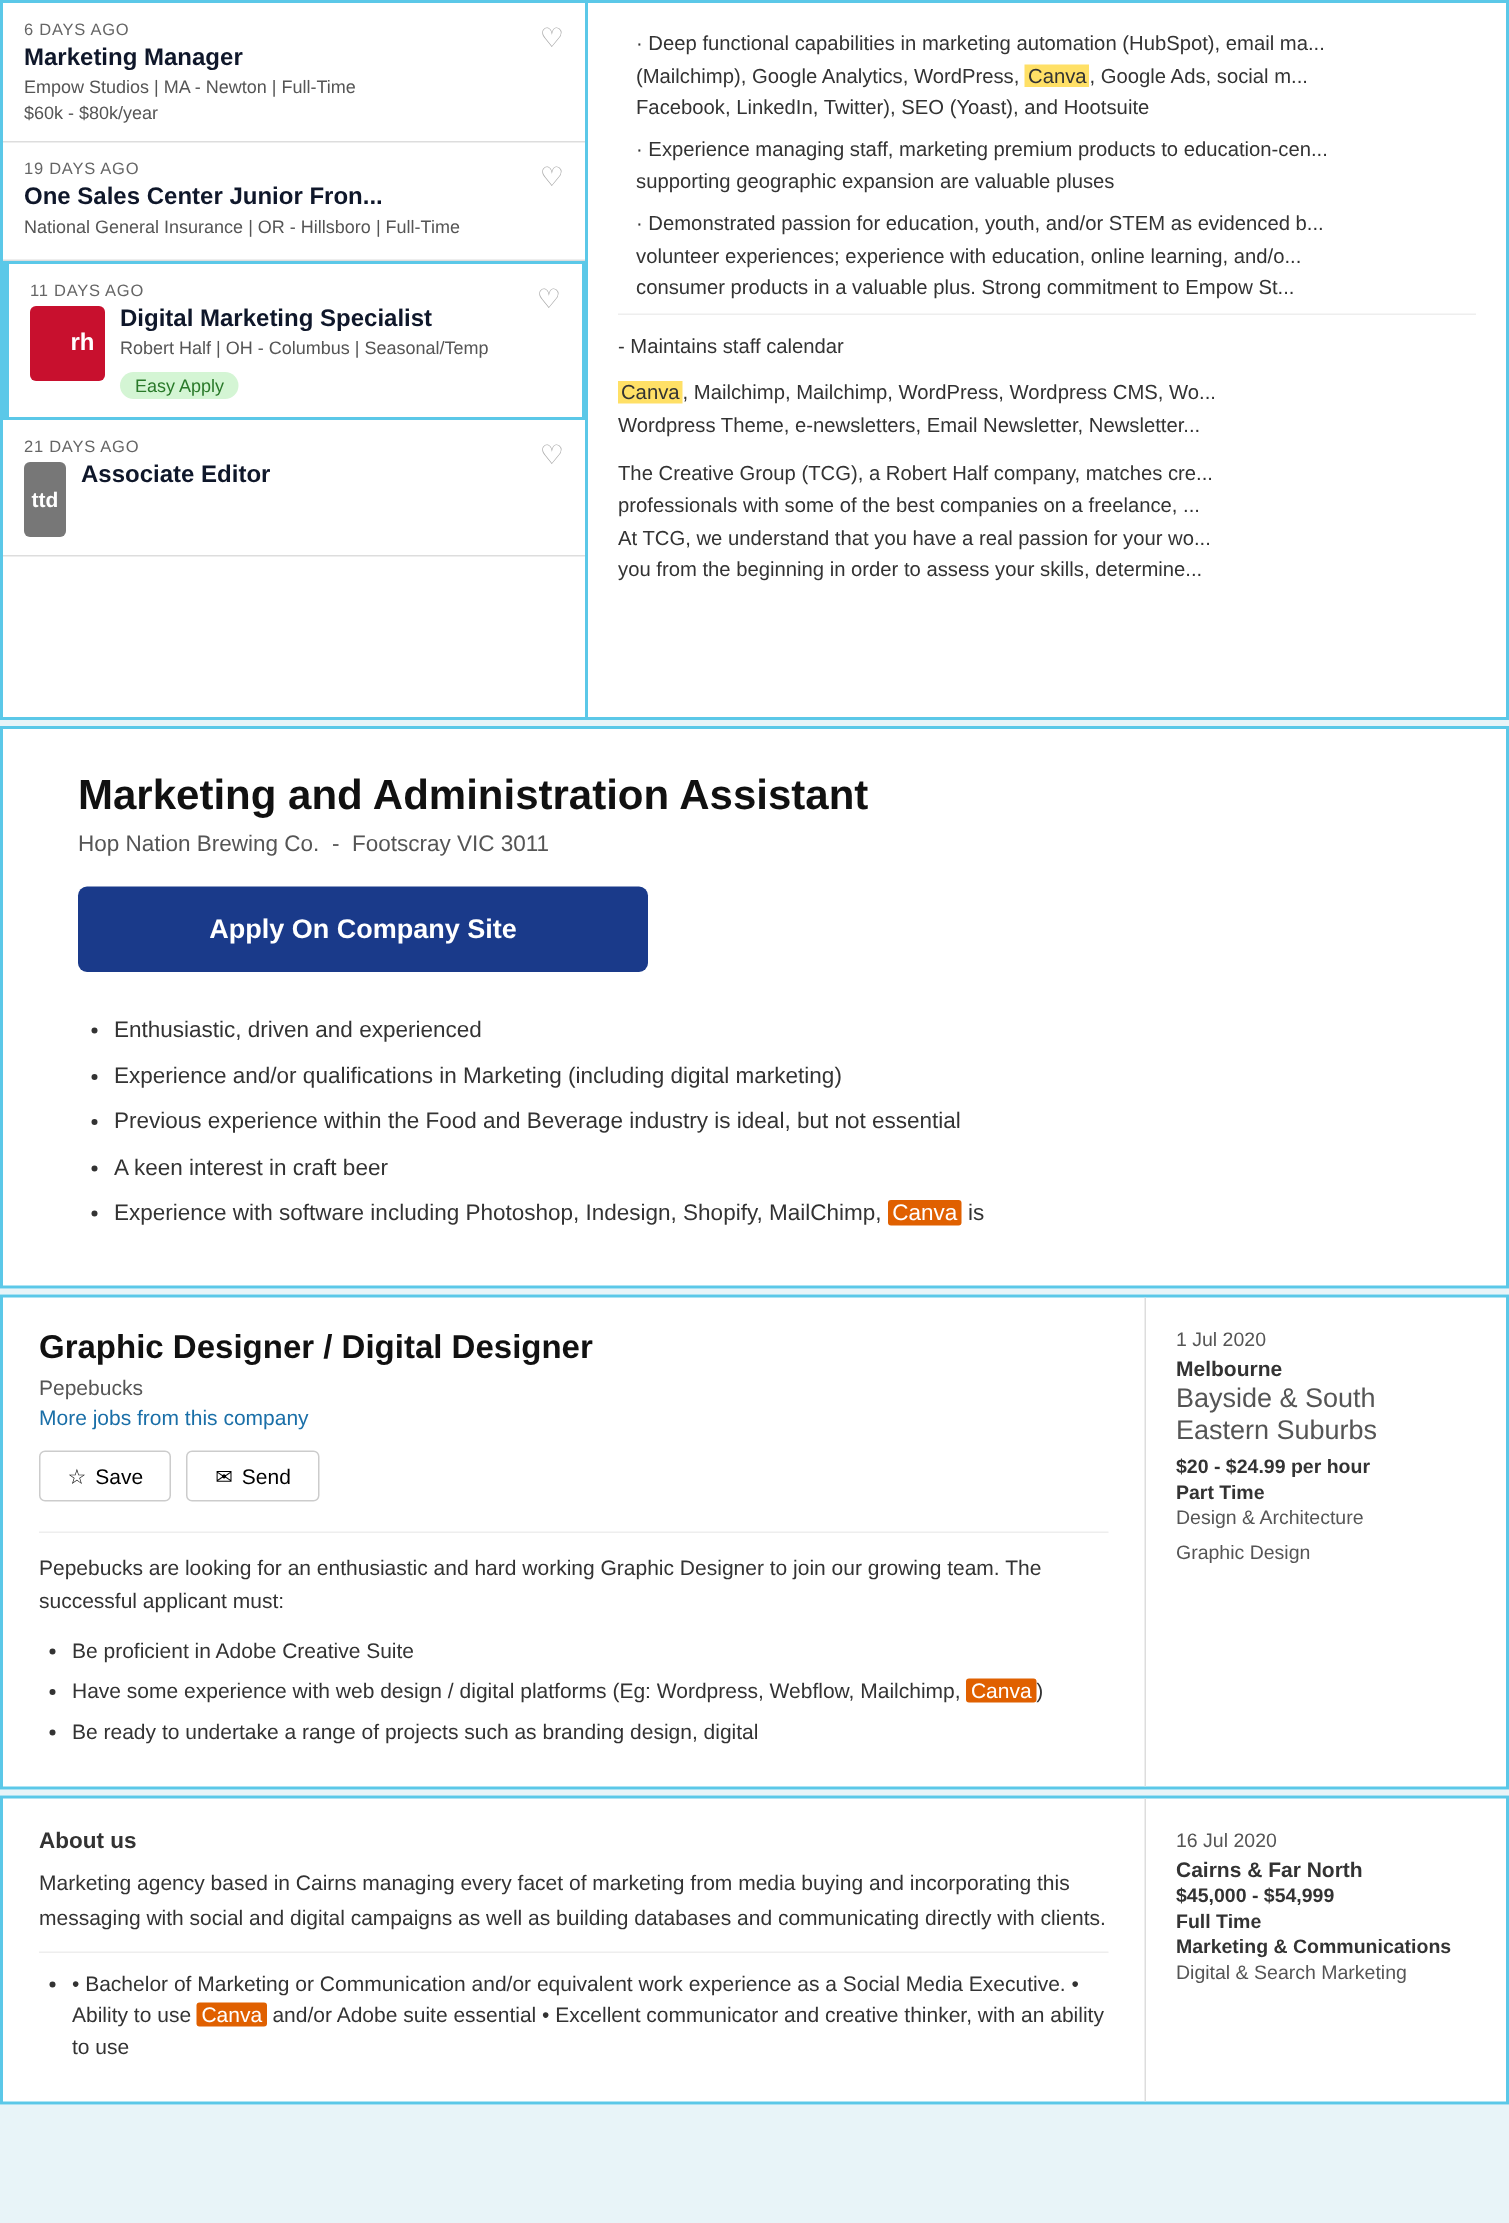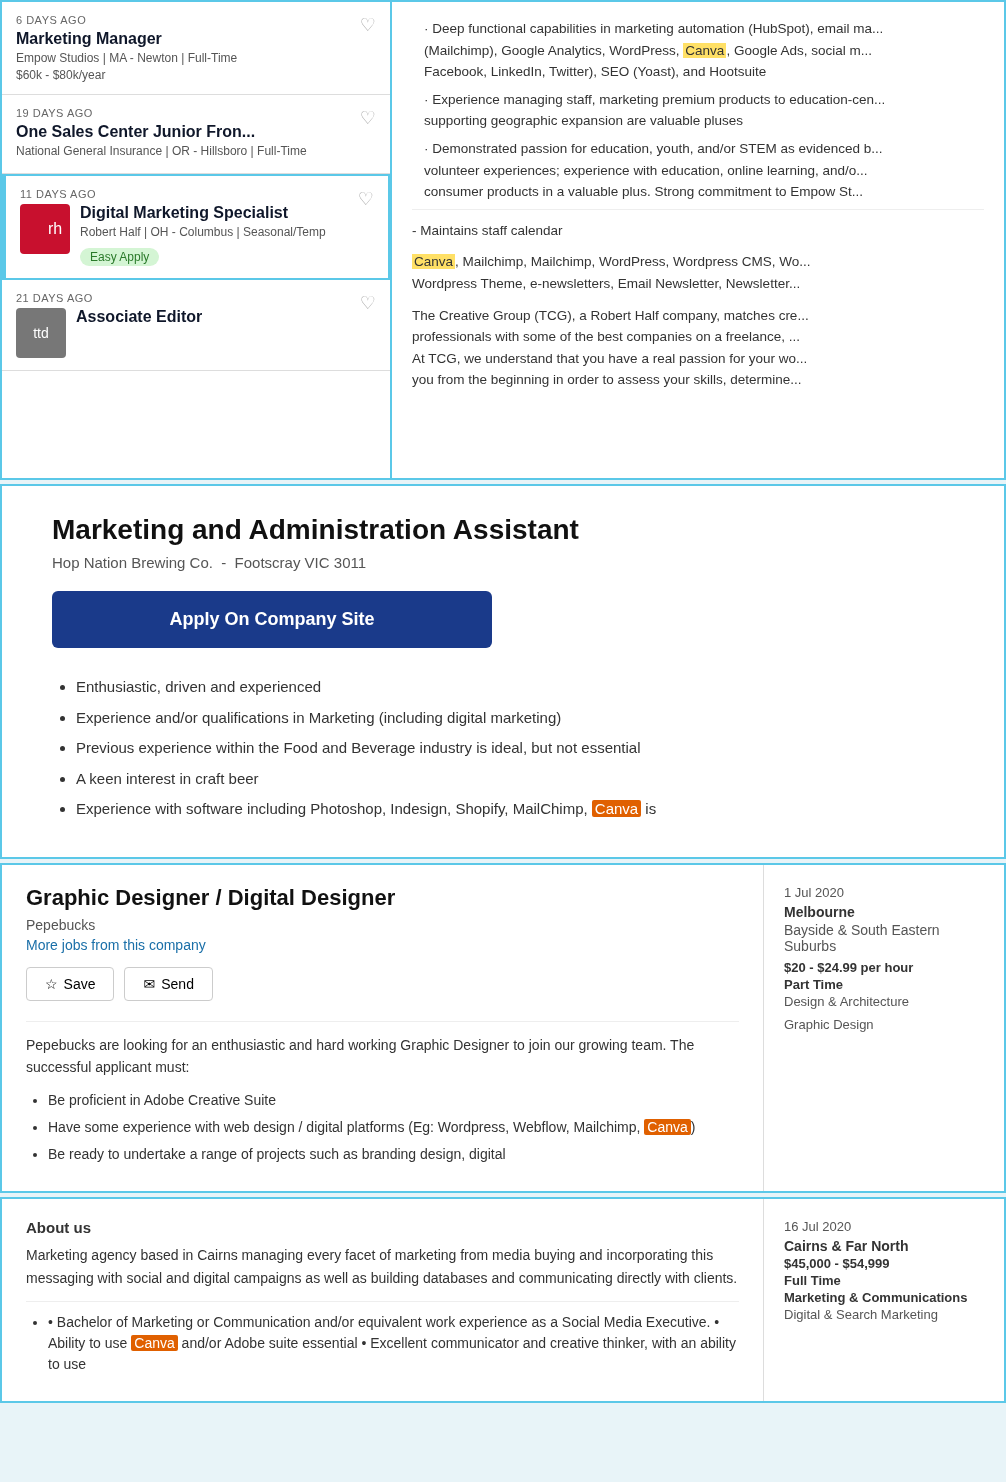--- a/index.html
+++ b/index.html
@@ -98,7 +98,7 @@
       align-items: center;
       justify-content: center;
       color: white;
-      font-weight: normal;
+      font-weight: bold;
       font-size: 16px;
       margin-right: 10px;
       flex-shrink: 0;

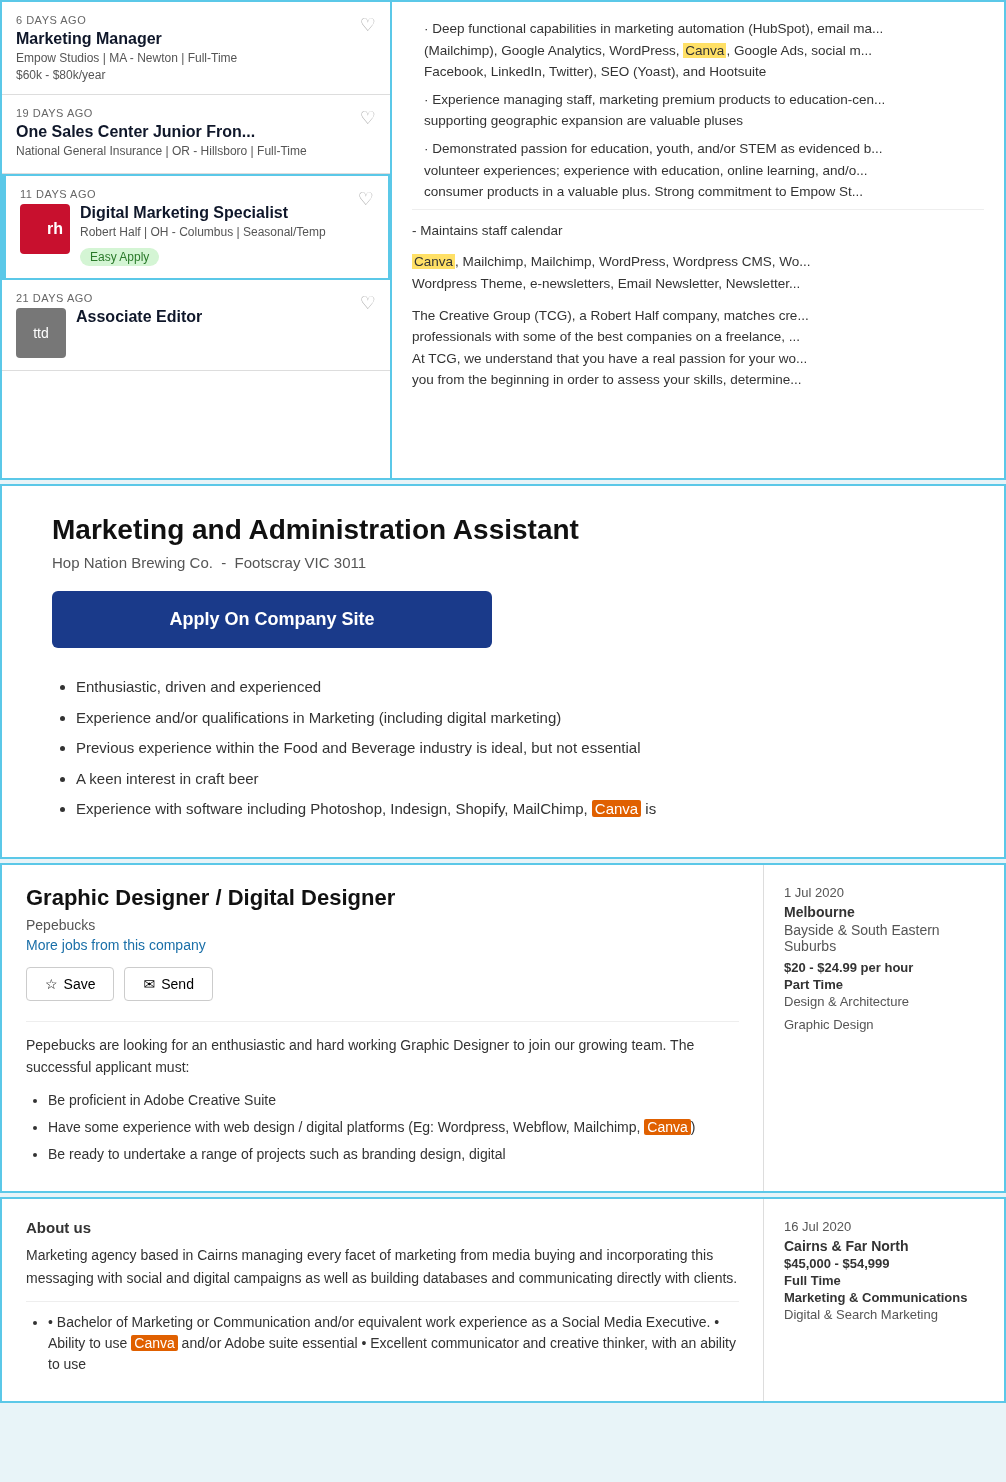--- a/index.html
+++ b/index.html
@@ -106,7 +106,7 @@
     }
 
     .company-logo-grey {
-      width: 50px;
+      width: 28px;
       height: 50px;
       background: #777;
       border-radius: 4px;
@@ -114,7 +114,7 @@
       align-items: center;
       justify-content: center;
       color: white;
-      font-weight: normal;
+      font-weight: bold;
       font-size: 14px;
       margin-right: 10px;
       flex-shrink: 0;

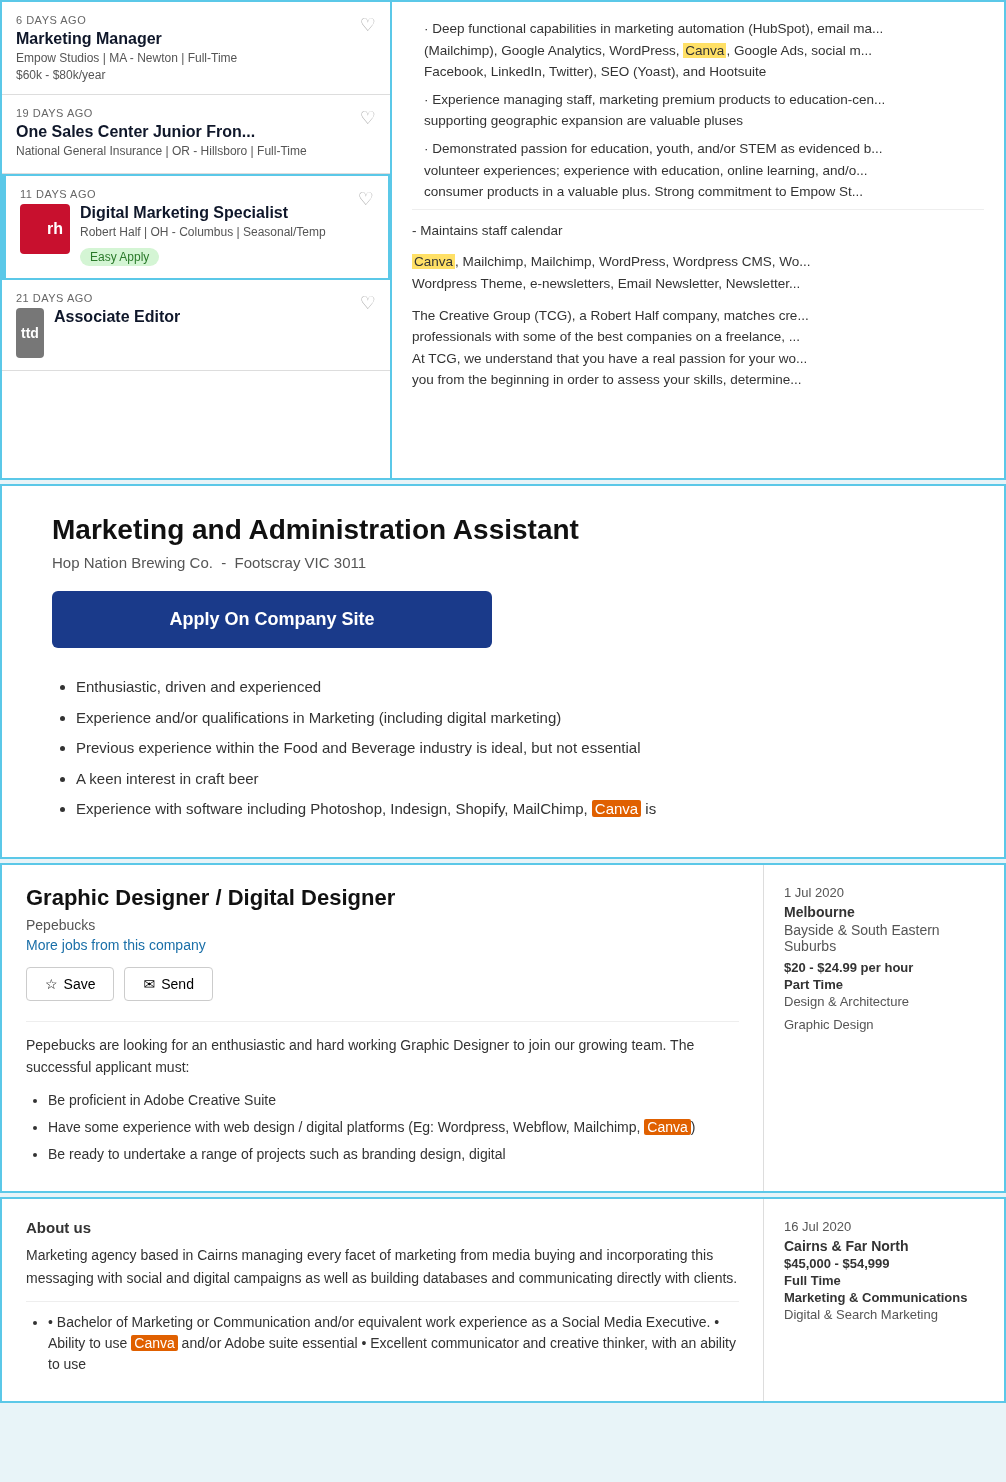--- a/index.html
+++ b/index.html
@@ -189,7 +189,7 @@
       font-size: 18px;
       font-weight: bold;
       padding: 18px 0;
-      width: 440px;
+      width: 380px;
       border: none;
       border-radius: 6px;
       cursor: pointer;

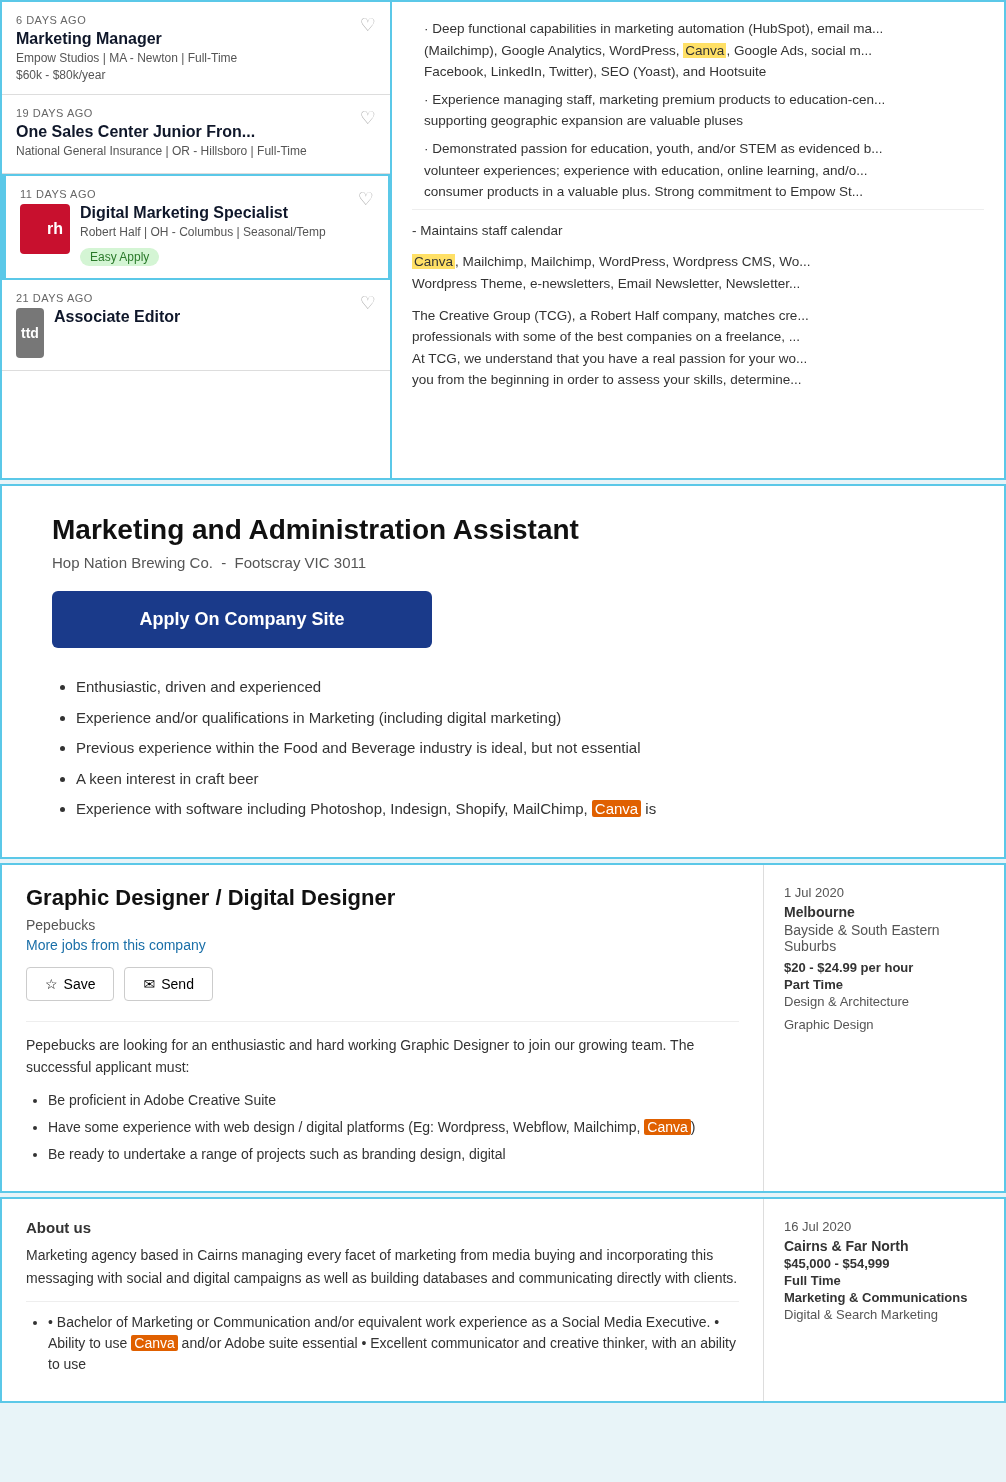--- a/index.html
+++ b/index.html
@@ -289,7 +289,7 @@
 
     .bottom-right .date { font-size: 13px; color: #555; margin-bottom: 4px; }
     .bottom-right .location { font-weight: bold; font-size: 14px; margin-bottom: 2px; }
-    .bottom-right .sublocation { font-size: 14px; color: #555; margin-bottom: 6px; }
+    .bottom-right .sublocation { font-size: 18px; color: #555; margin-bottom: 6px; }
     .bottom-right .detail { font-weight: bold; font-size: 13px; margin-bottom: 2px; }
     .bottom-right .detail-val { font-size: 13px; color: #555; margin-bottom: 8px; }
 

